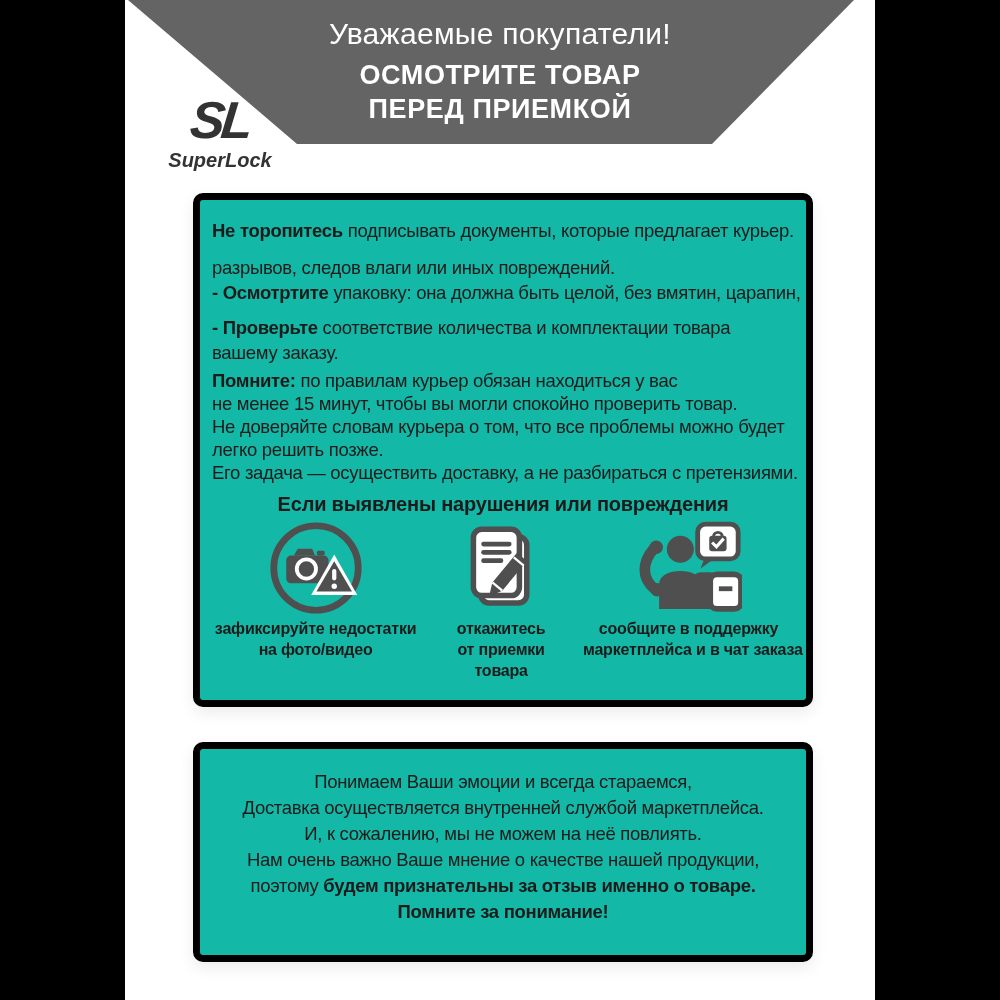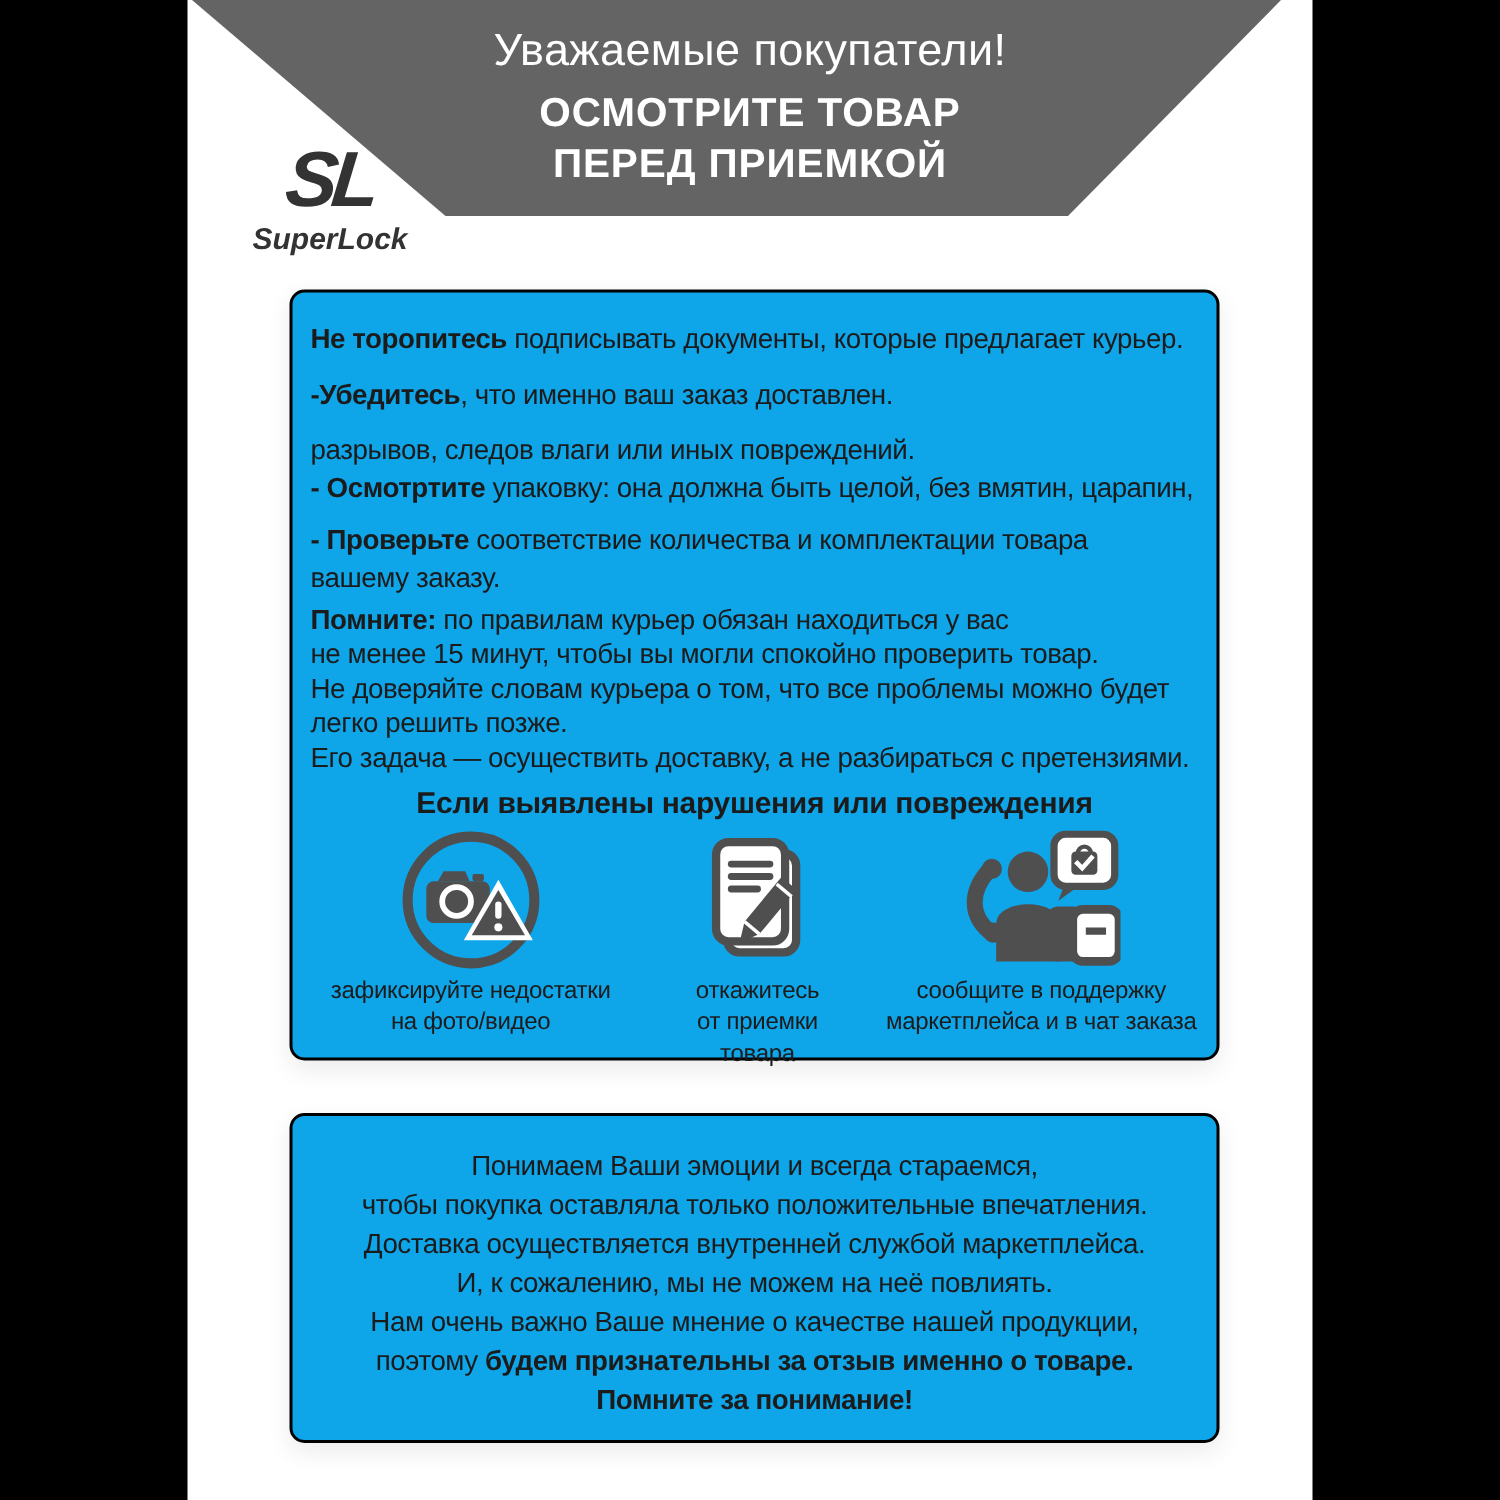--- a/index.html
+++ b/index.html
@@ -31,8 +31,8 @@
   .logo .name { font-size:20px; font-weight:bold; font-style:italic; margin-top:3px; letter-spacing:0; }
 
   .card {
-    position:absolute; left:193px; width:620px; background:#0ea5e9;
-    border:2px solid #000000; border-radius:10px;
+    position:absolute; left:193px; width:620px; background:#14b8a6;
+    border:7px solid #000000; border-radius:10px;
     box-shadow:0 6px 16px rgba(0,0,0,0.08);
     box-sizing:border-box;
   }

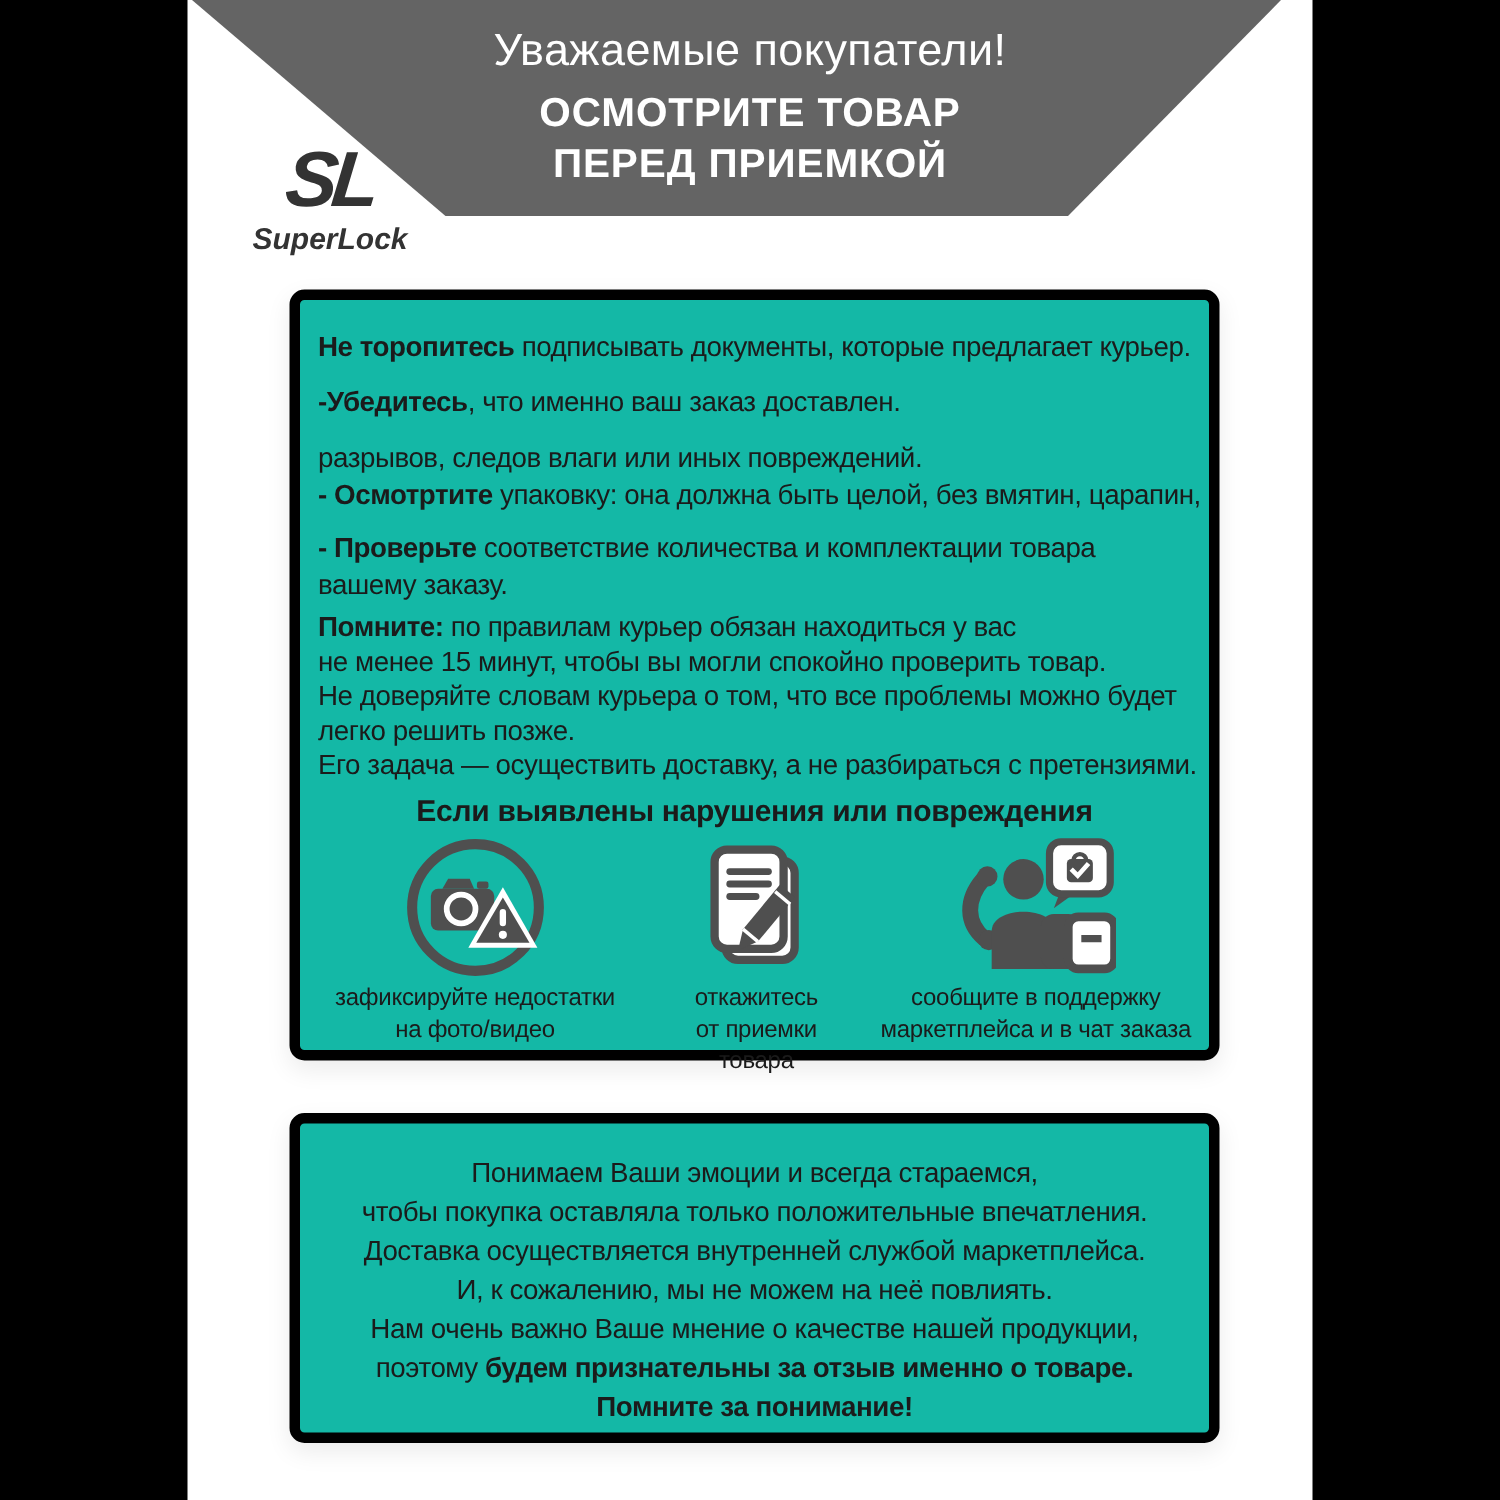--- a/index.html
+++ b/index.html
@@ -85,7 +85,6 @@
 <div class="card instructions">
   <div class="body-text">
     <p><span class="b">Не торопитесь</span><span> подписывать документы, которые предлагает курьер.</span></p>
-    <p><span class="b">-Убедитесь</span><span>, что именно ваш заказ доставлен.</span></p>
     <p class="tight">
       <span class="line">разрывов, следов влаги или иных повреждений.</span>
       <span class="line"><span class="b">- Осмотртите</span><span> упаковку: она должна быть целой, без вмятин, царапин,</span></span>

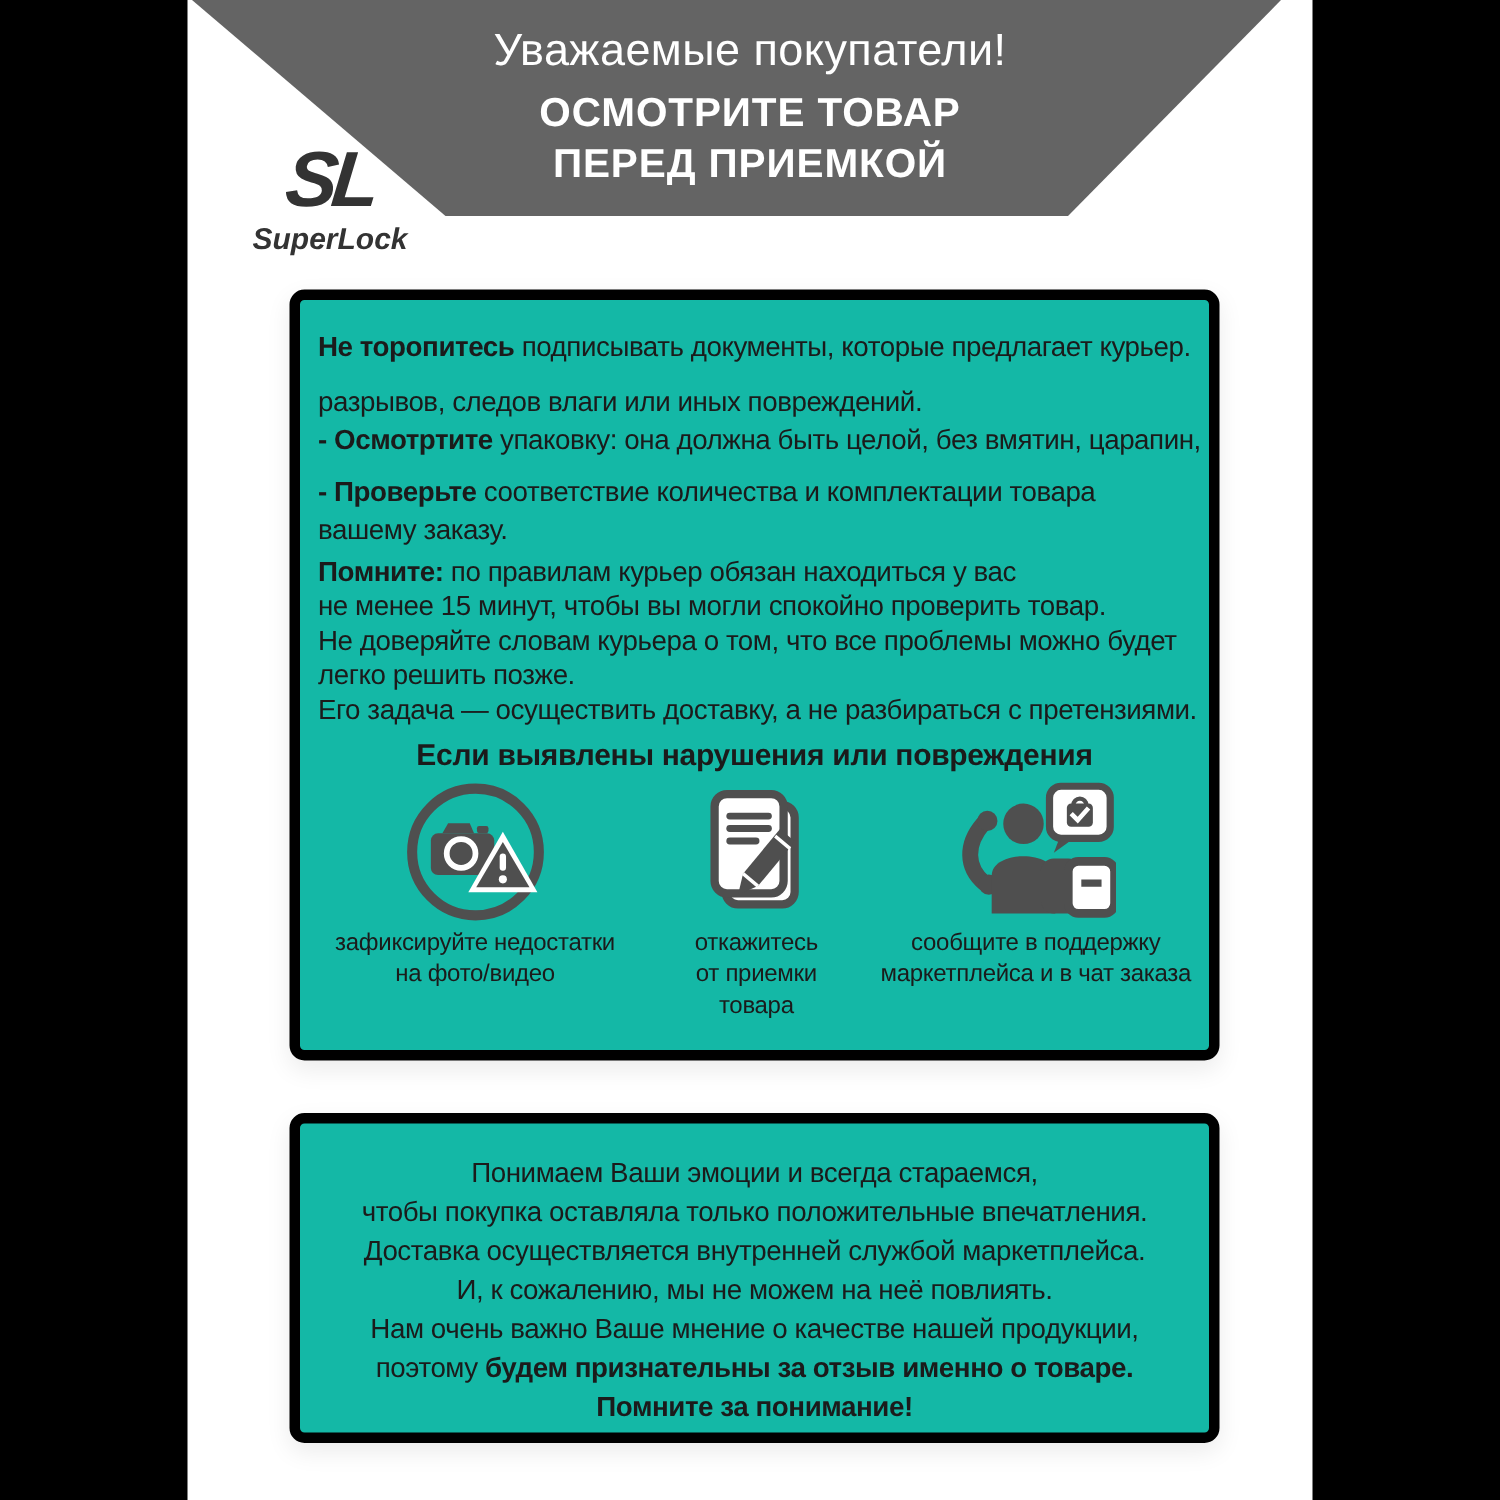--- a/index.html
+++ b/index.html
@@ -60,7 +60,7 @@
   .step.s2 { width:170px; }
   .step.s3 { width:211px; }
   .icon-box { height:100px; display:flex; align-items:center; justify-content:center; }
-  .step-label { font-size:16px; font-weight:normal; line-height:21px; letter-spacing:-0.2px; }
+  .step-label { font-size:16px; font-weight:bold; line-height:21px; letter-spacing:-0.2px; }
   .step-label .line { white-space:nowrap; }
 
   .card.footer .body-text { line-height:26px; }

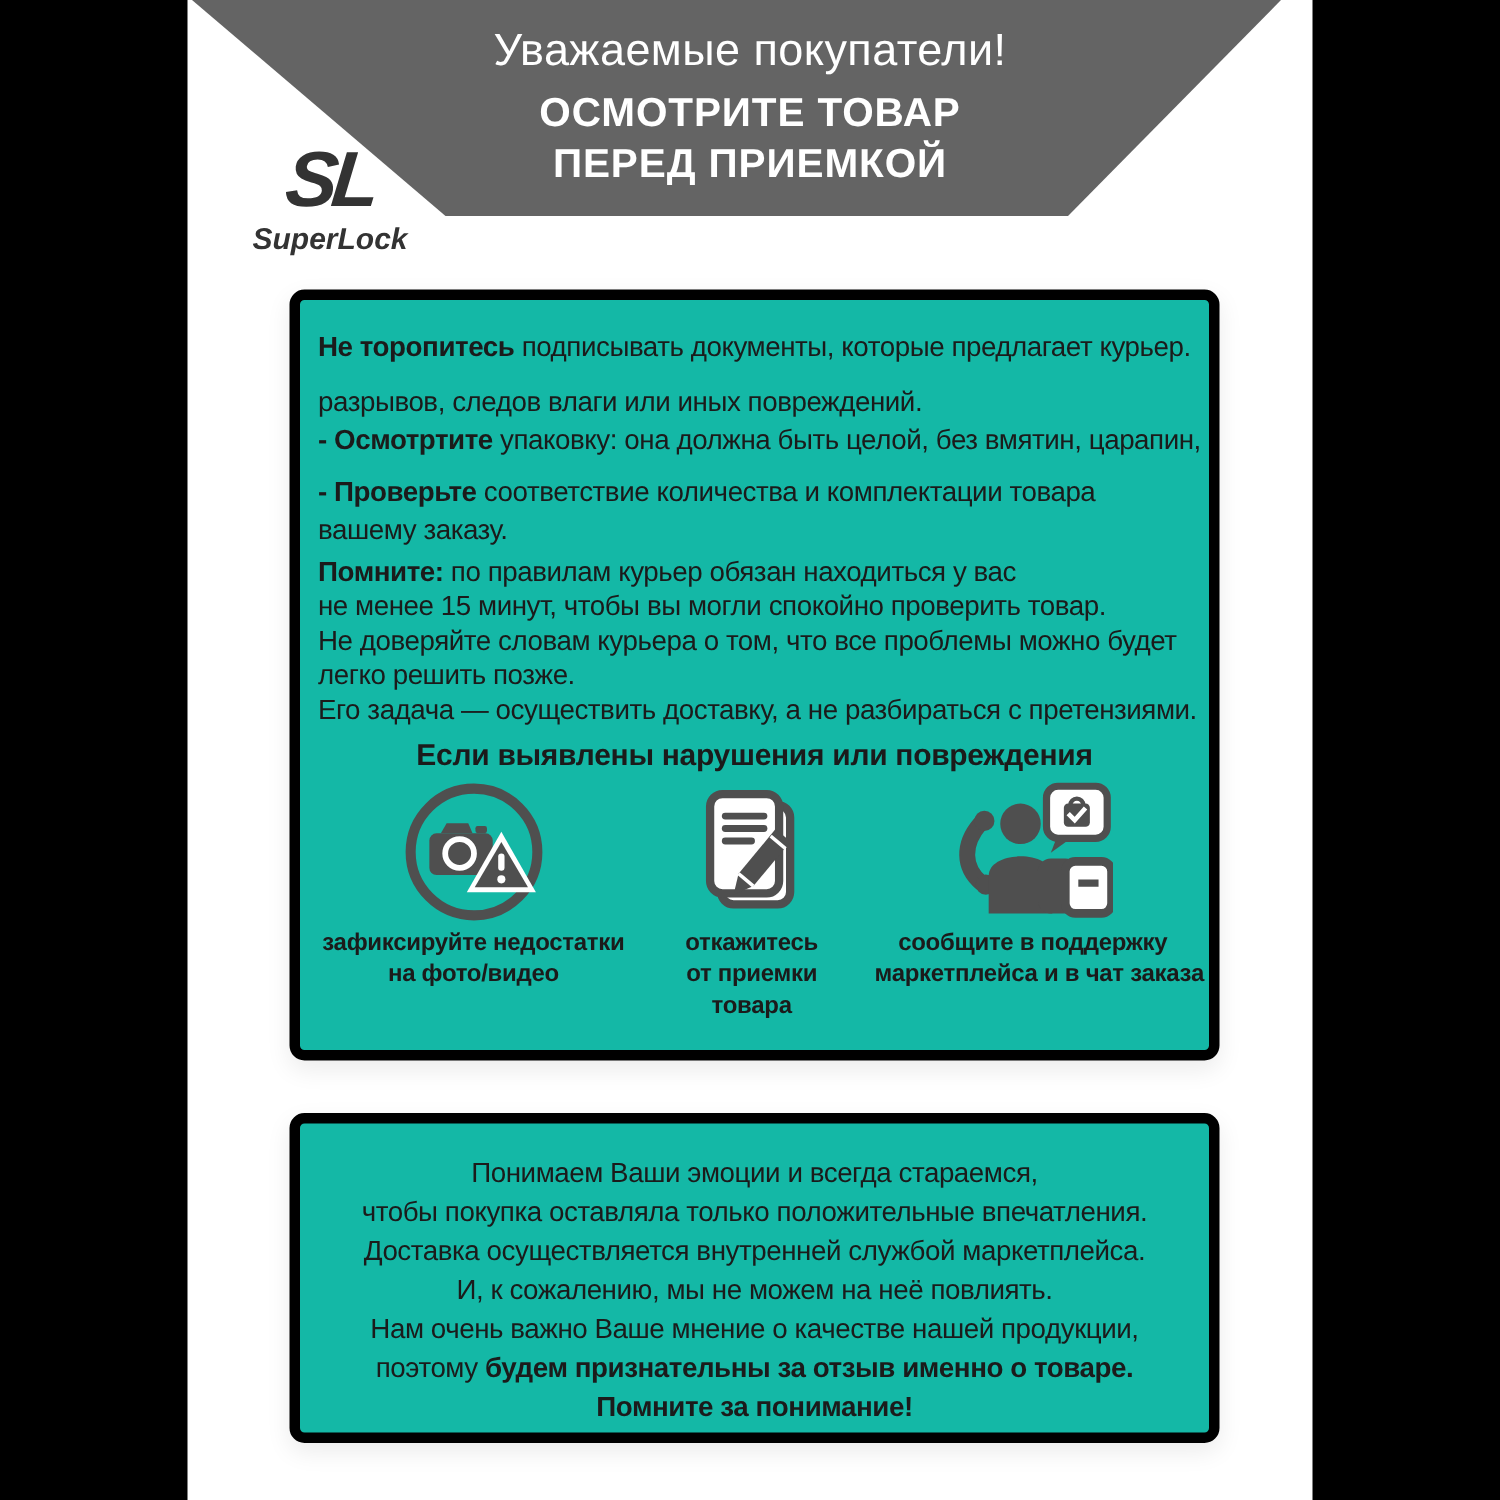--- a/index.html
+++ b/index.html
@@ -177,7 +177,6 @@
 <div class="card footer">
   <div class="body-text">
     <span class="line">Понимаем Ваши эмоции и всегда стараемся,</span>
-    <span class="line">чтобы покупка оставляла только положительные впечатления.</span>
     <span class="line">Доставка осуществляется внутренней службой маркетплейса.</span>
     <span class="line">И, к сожалению, мы не можем на неё повлиять.</span>
     <span class="line">Нам очень важно Ваше мнение о качестве нашей продукции,</span>

